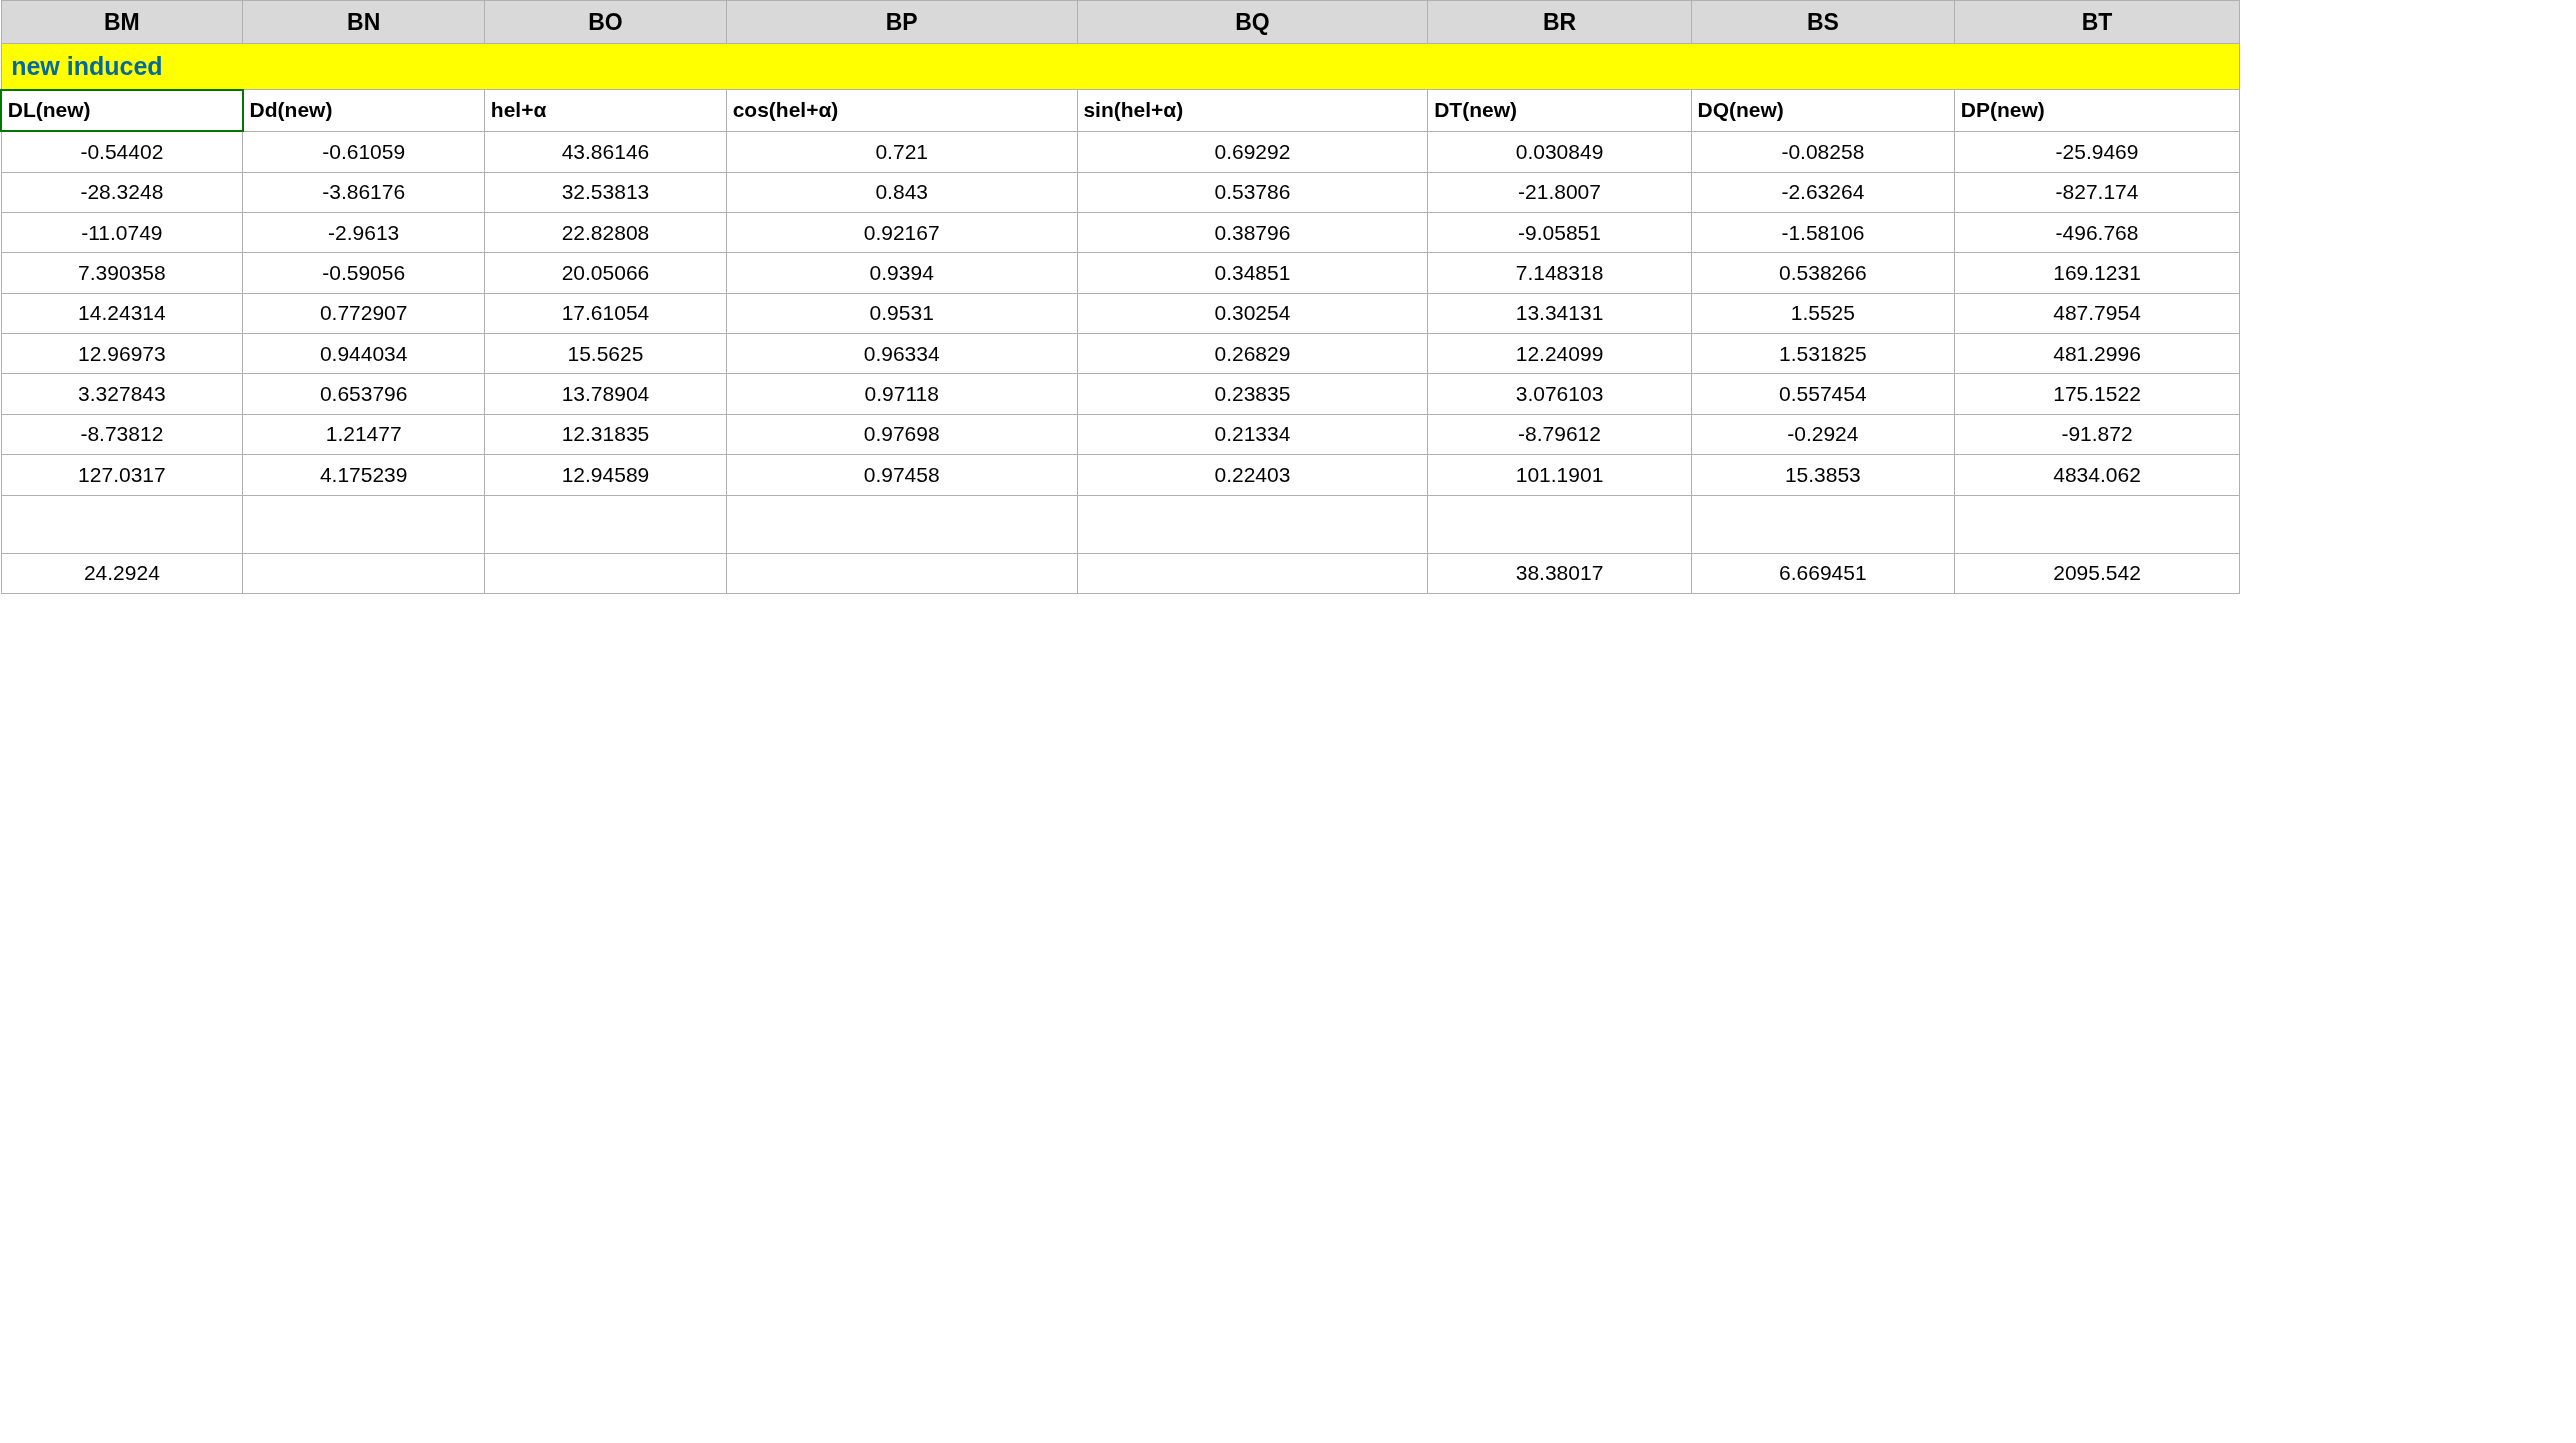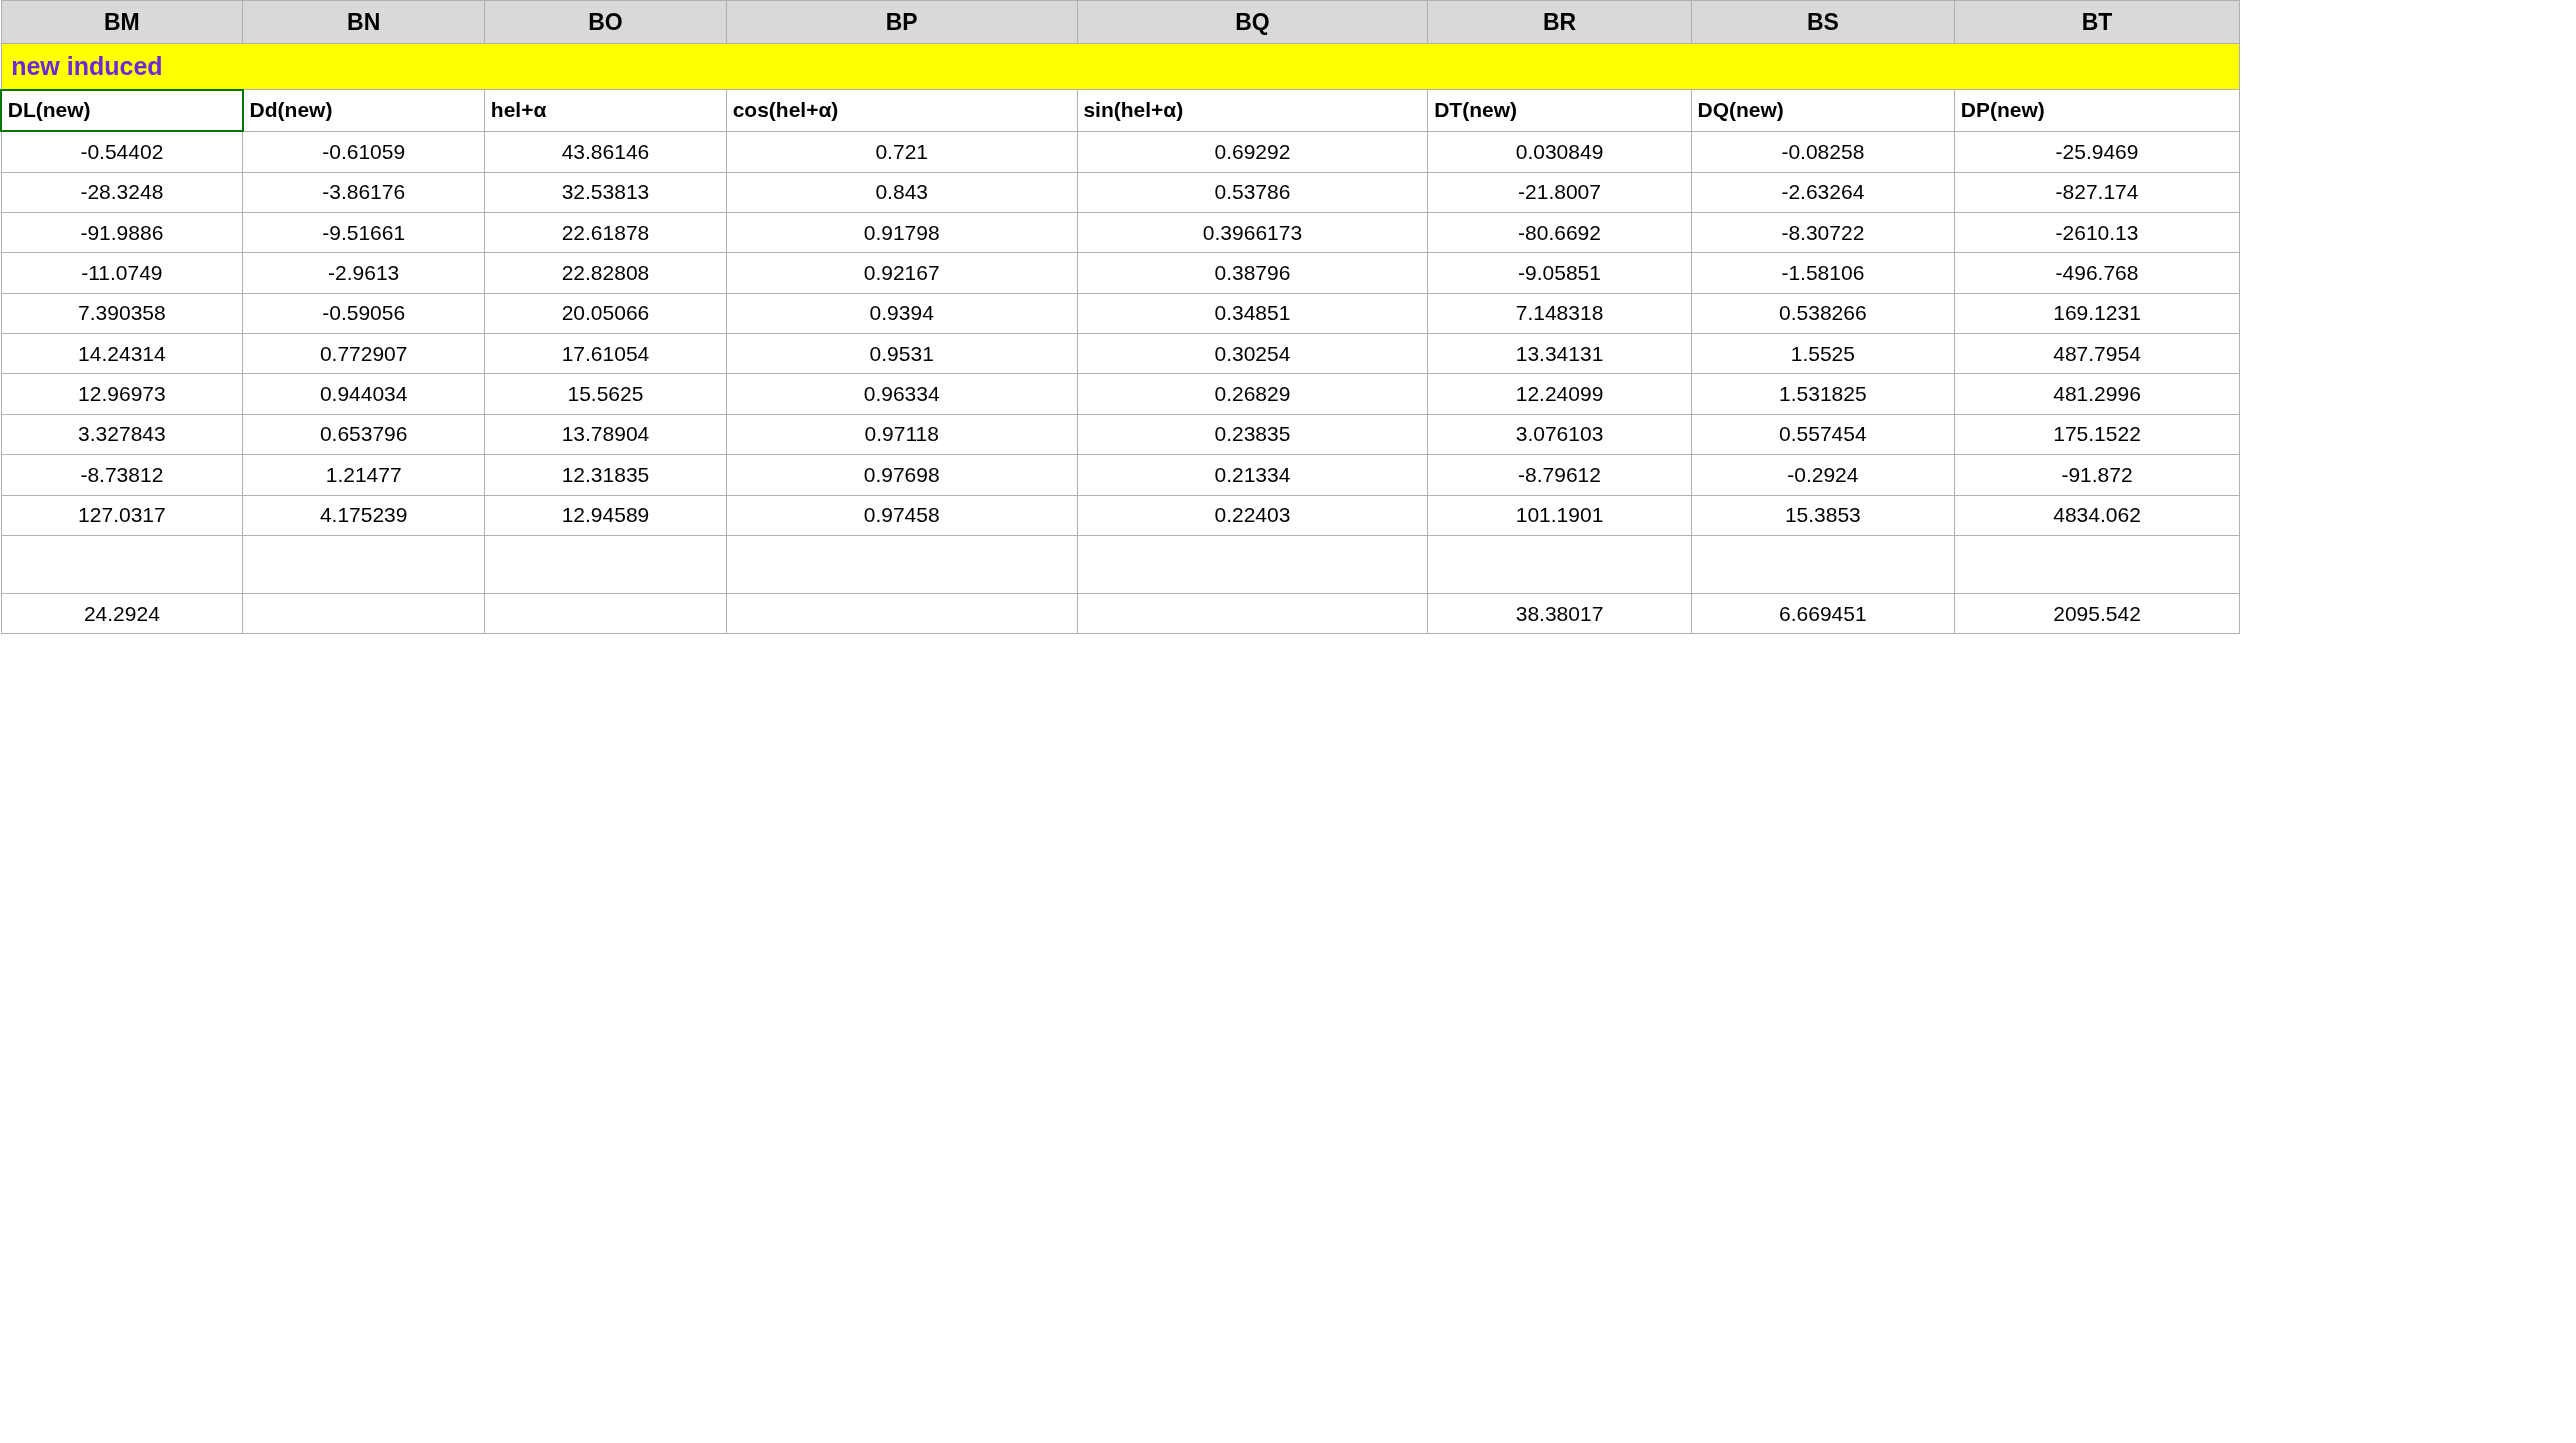--- a/index.html
+++ b/index.html
@@ -62,7 +62,7 @@
     }
 
     .new-induced-text {
-      color: #6d28d9;
+      color: #0369a1;
       font-weight: bold;
       font-size: 25px;
     }

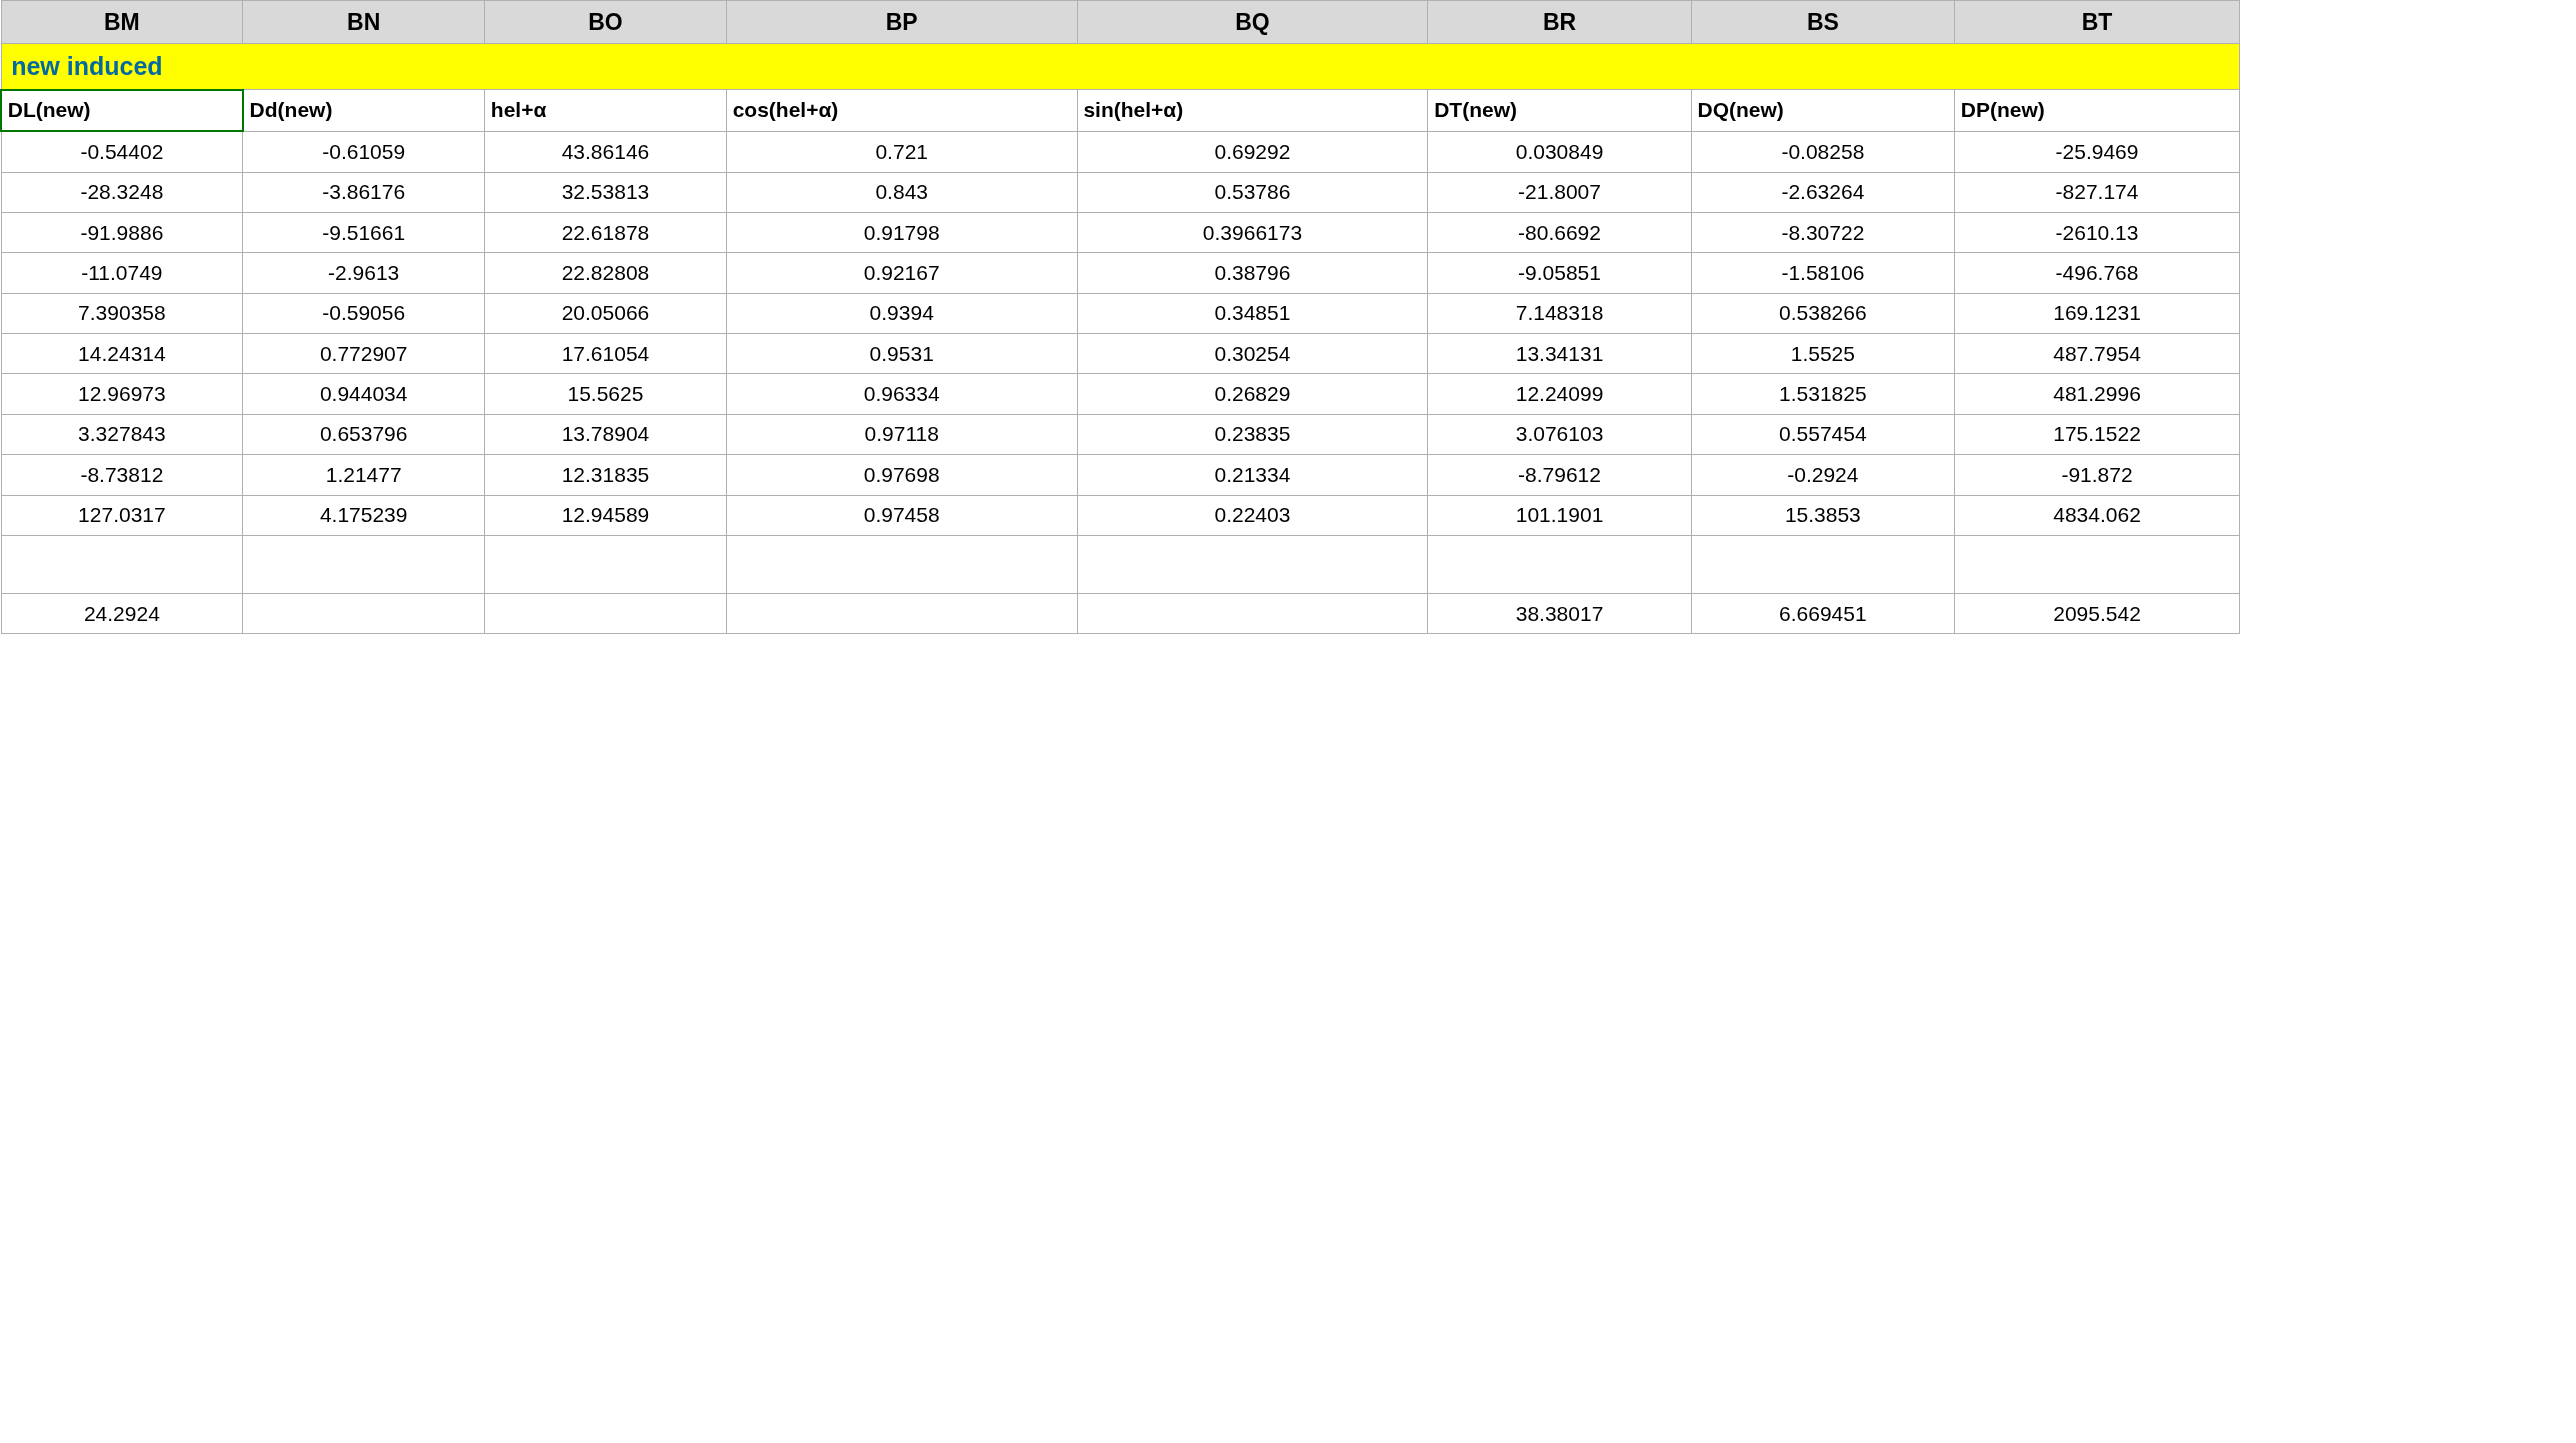--- a/index.html
+++ b/index.html
@@ -165,16 +165,6 @@
         <td>-827.174</td>
       </tr>
       <tr class="data-row">
-        <td>-91.9886</td>
-        <td>-9.51661</td>
-        <td>22.61878</td>
-        <td>0.91798</td>
-        <td>0.3966173</td>
-        <td>-80.6692</td>
-        <td>-8.30722</td>
-        <td>-2610.13</td>
-      </tr>
-      <tr class="data-row">
         <td>-11.0749</td>
         <td>-2.9613</td>
         <td>22.82808</td>

